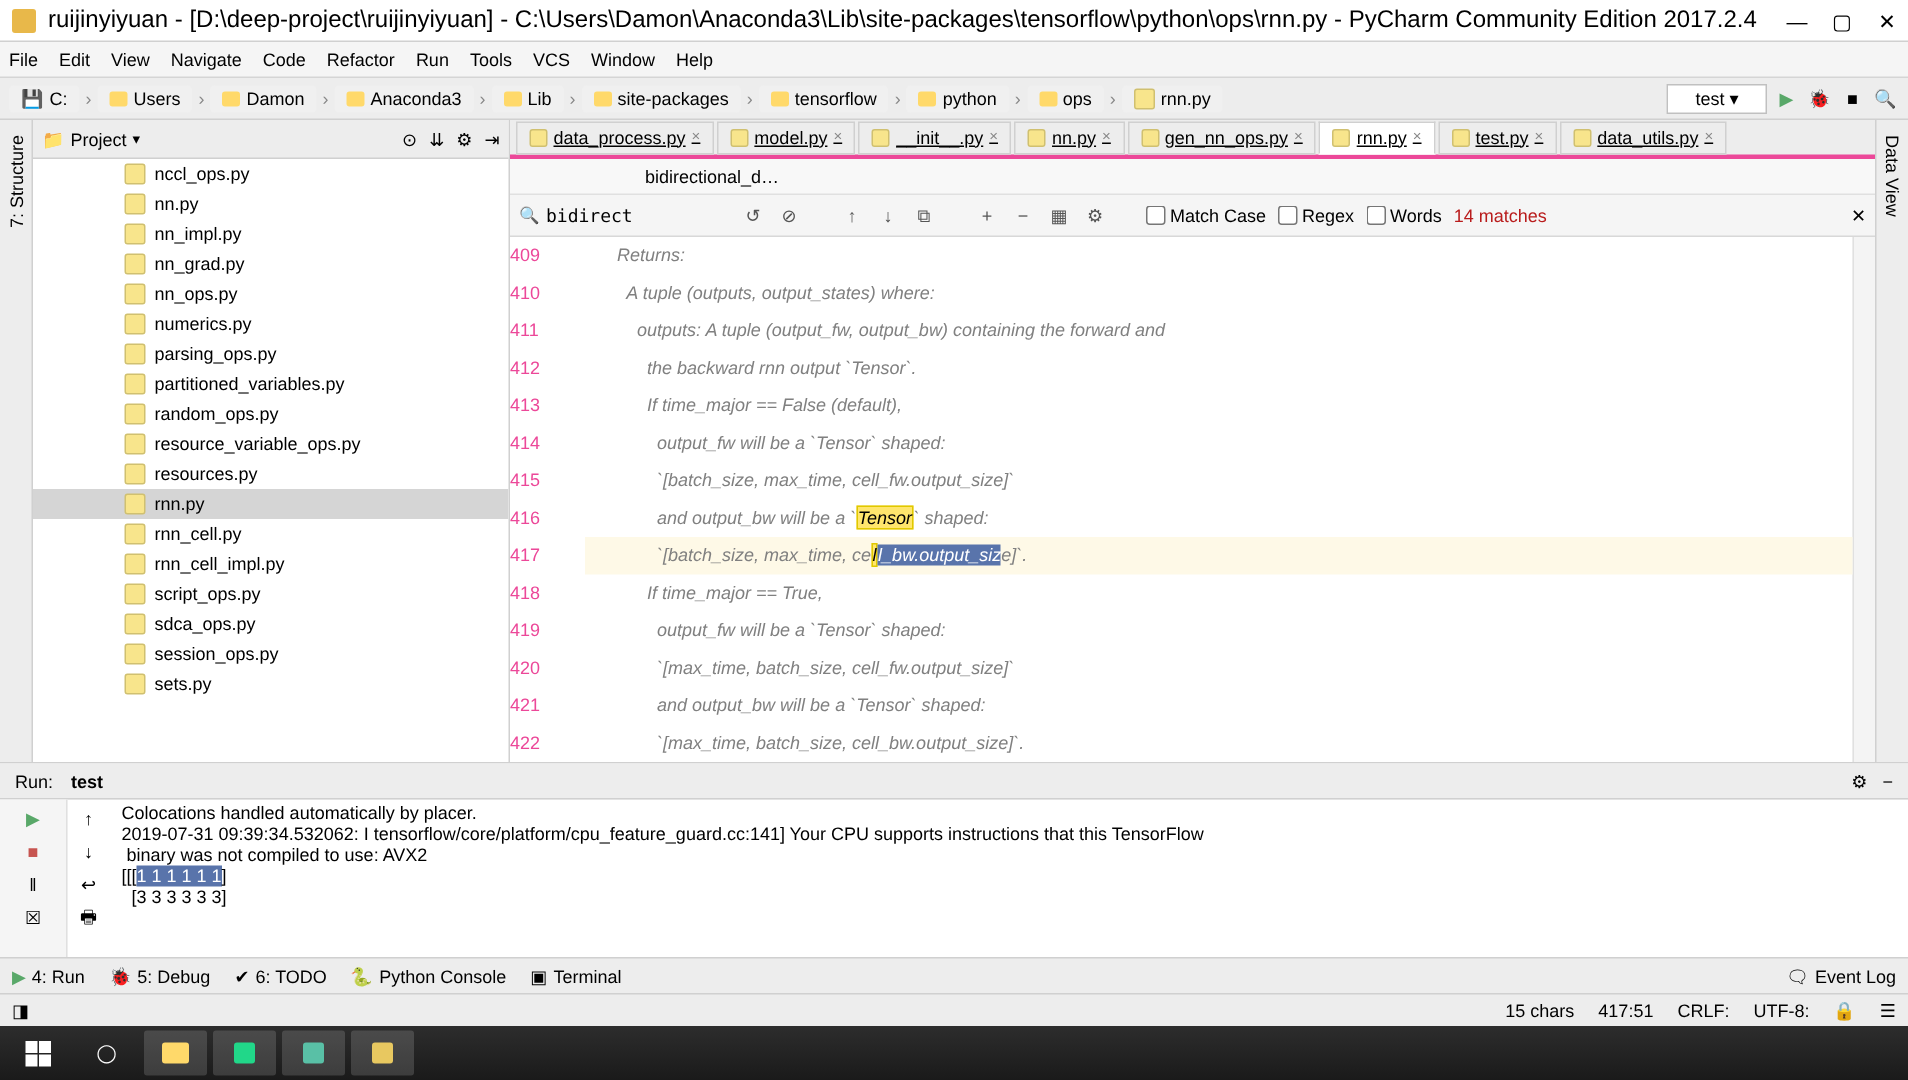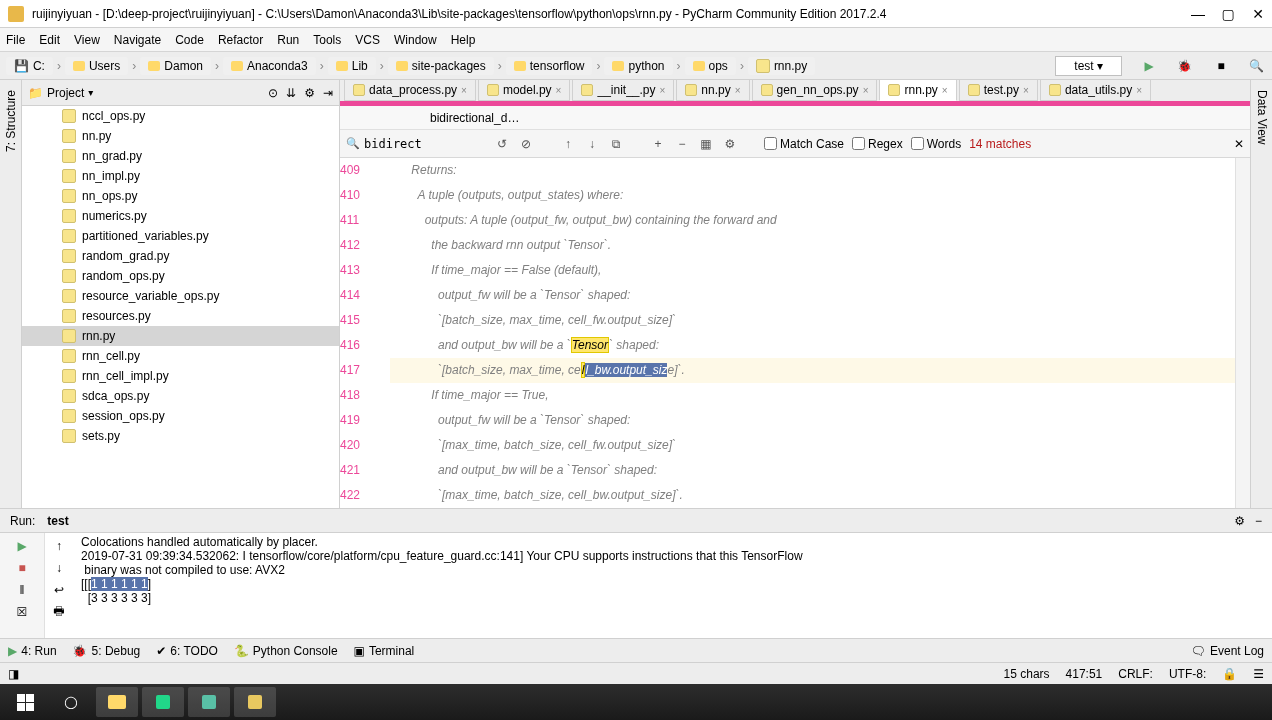--- a/index.html
+++ b/index.html
@@ -6,7 +6,7 @@
 body { width: 1272px; height: 720px; background: #f0f0f0; overflow: hidden; display: flex; flex-direction: column; }
 .title-bar { height: 28px; background: #ffffff; display: flex; align-items: center; padding: 0 8px; border-bottom: 1px solid #d0d0d0; }
 .title-icon { width: 16px; height: 16px; background: #e8b84a; border-radius: 2px; margin-right: 8px; }
-.title-text { flex: 1; font-size: 12px; }
+.title-text { flex: 1; font-size: 16px; }
 .window-controls { display: flex; gap: 18px; }
 .win-ctrl { width: 12px; height: 12px; display: flex; align-items: center; justify-content: center; cursor: pointer; font-size: 14px; }
 .menu-bar { height: 24px; background: #f5f5f5; display: flex; align-items: center; padding: 0 6px; gap: 14px; border-bottom: 1px solid #d5d5d5; }

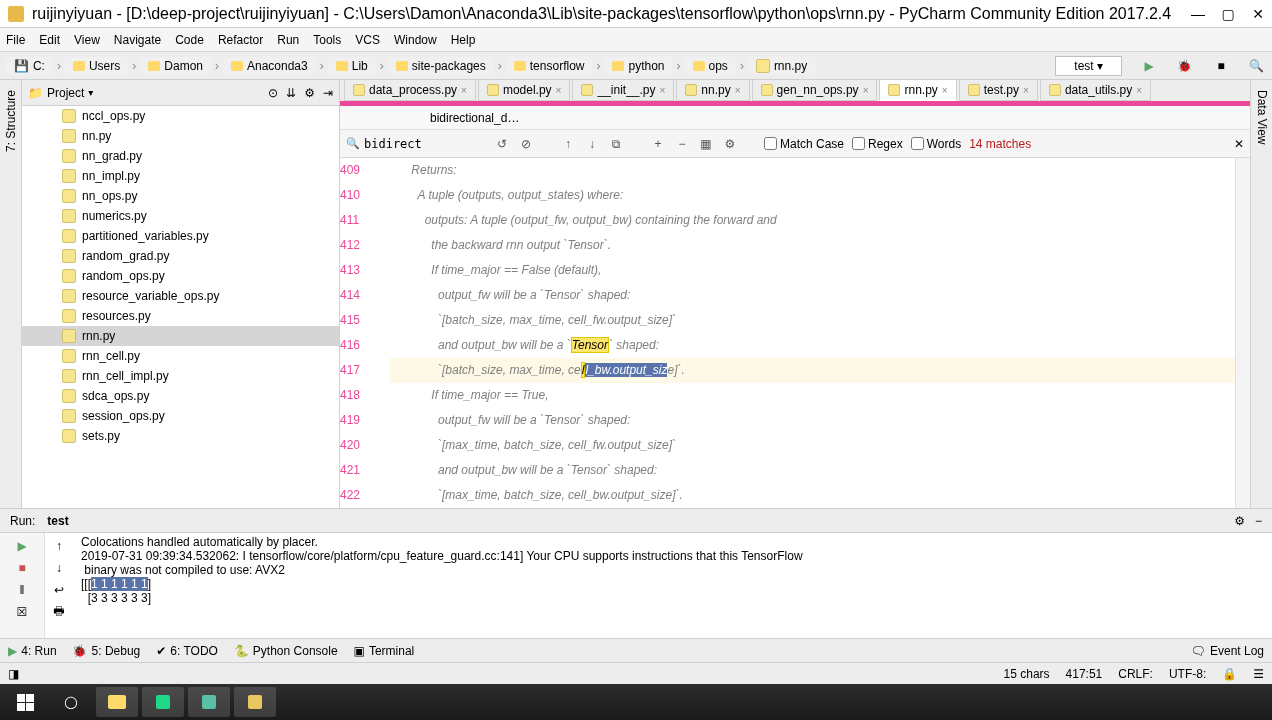--- a/index.html
+++ b/index.html
@@ -15,7 +15,7 @@
 .breadcrumb { display: flex; align-items: center; gap: 2px; flex: 1; }
 .crumb { padding: 2px 8px; background: #f0f0f0; border-radius: 3px; cursor: pointer; display: flex; align-items: center; gap: 4px; }
 .crumb-sep { width: 8px; text-align: center; color: #888; }
-.toolbar-right { display: flex; align-items: center; gap: 18px; margin-left: 20px; }
+.toolbar-right { display: flex; align-items: center; gap: 4px; margin-left: 20px; }
 .run-select { padding: 2px 18px; background: #fff; border: 1px solid #c0c0c0; cursor: pointer; }
 .run-btn { width: 18px; height: 18px; cursor: pointer; display: inline-flex; align-items: center; justify-content: center; }
 .main-area { flex: 1; display: flex; min-height: 0; }

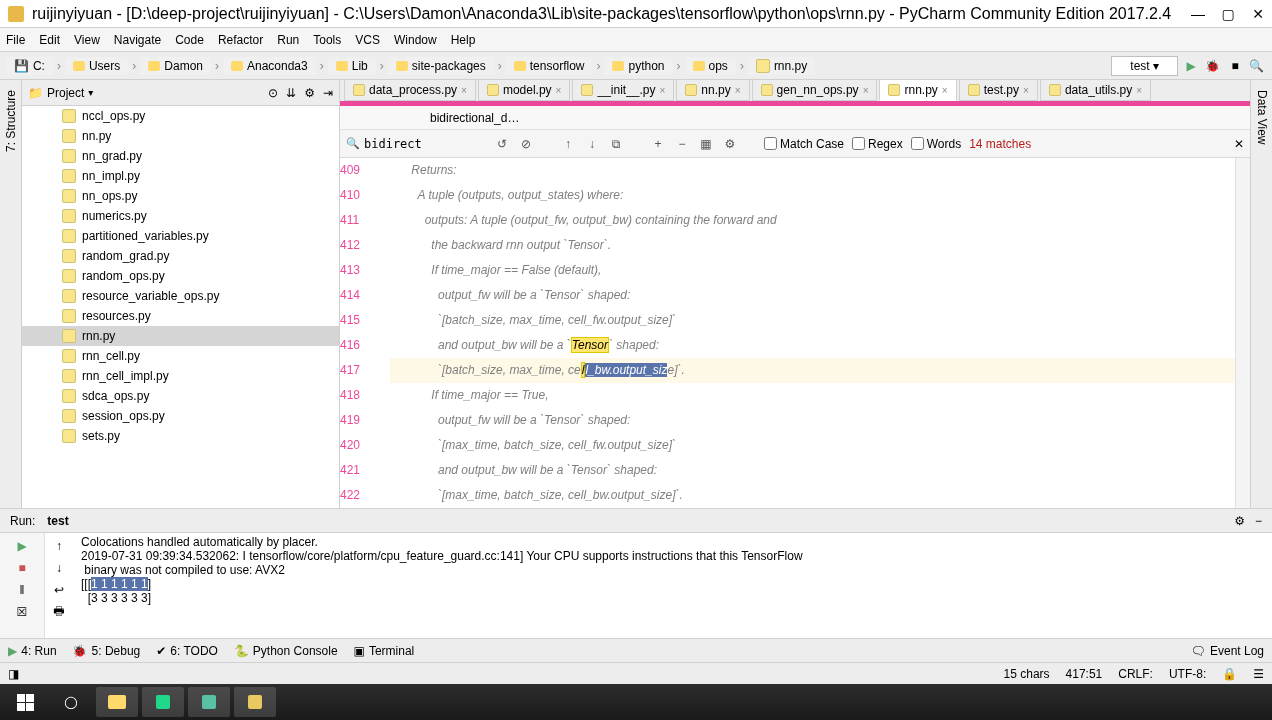--- a/index.html
+++ b/index.html
@@ -30,7 +30,7 @@
 .file-item.selected { background: #d5d5d5; }
 .py-icon { width: 14px; height: 14px; background: #f8e58c; border: 1px solid #d0c070; border-radius: 2px; }
 .editor-panel { flex: 1; display: flex; flex-direction: column; background: #fff; min-width: 0; }
-.tab-bar { height: 26px; background: #ededed; display: flex; align-items: flex-end; padding: 0 4px; border-bottom: 5px solid #ec4899; }
+.tab-bar { height: 26px; background: #ededed; display: flex; align-items: center; padding: 0 4px; border-bottom: 3px solid #ec4899; text-decoration: underline; }
 .tab { height: 22px; padding: 0 8px; display: flex; align-items: center; gap: 4px; background: #ededed; border: 1px solid #d0d0d0; margin-right: 2px; cursor: pointer; }
 .tab.active { background: #fff; border-bottom-color: #fff; }
 .tab-close { font-size: 10px; color: #888; }

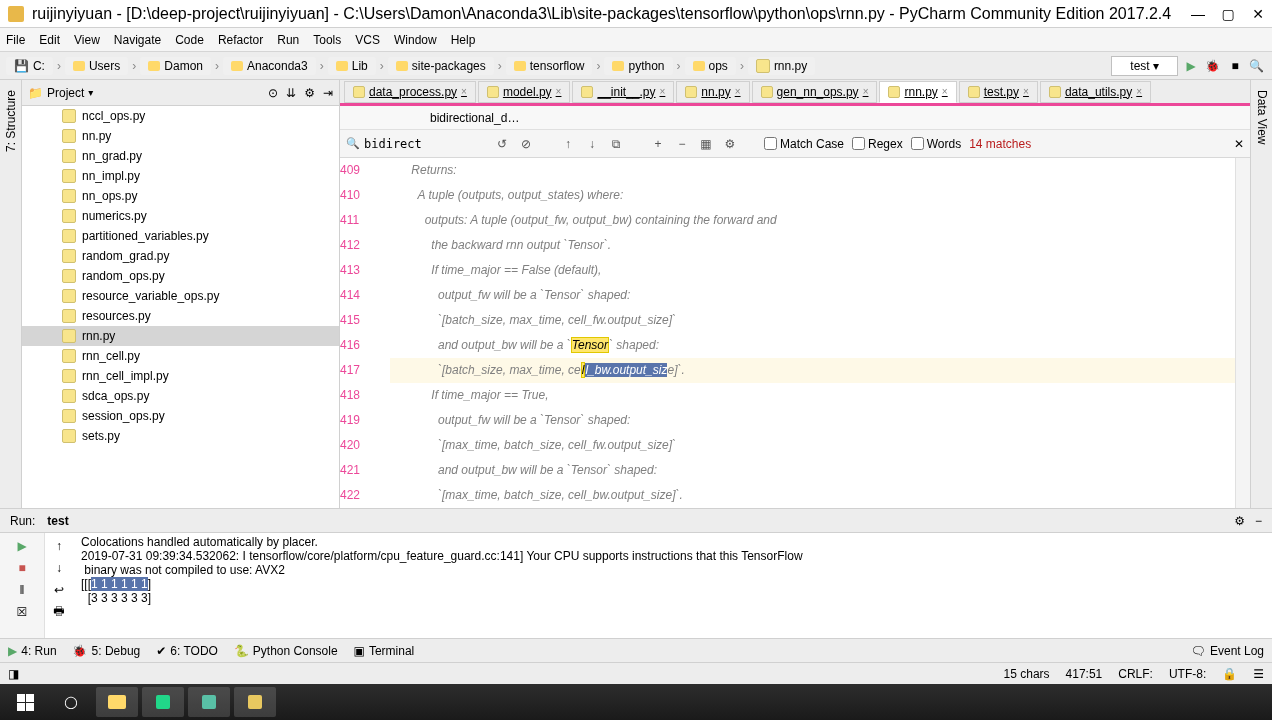--- a/index.html
+++ b/index.html
@@ -26,7 +26,7 @@
 .project-title .chev { font-size: 10px; }
 .project-tools { display: flex; gap: 8px; }
 .file-list { flex: 1; overflow: hidden; font-size: 13px; }
-.file-item { height: 20px; display: flex; align-items: center; padding-left: 40px; gap: 6px; cursor: pointer; }
+.file-item { height: 20px; display: flex; align-items: center; padding-left: 61px; gap: 6px; cursor: pointer; }
 .file-item.selected { background: #d5d5d5; }
 .py-icon { width: 14px; height: 14px; background: #f8e58c; border: 1px solid #d0c070; border-radius: 2px; }
 .editor-panel { flex: 1; display: flex; flex-direction: column; background: #fff; min-width: 0; }

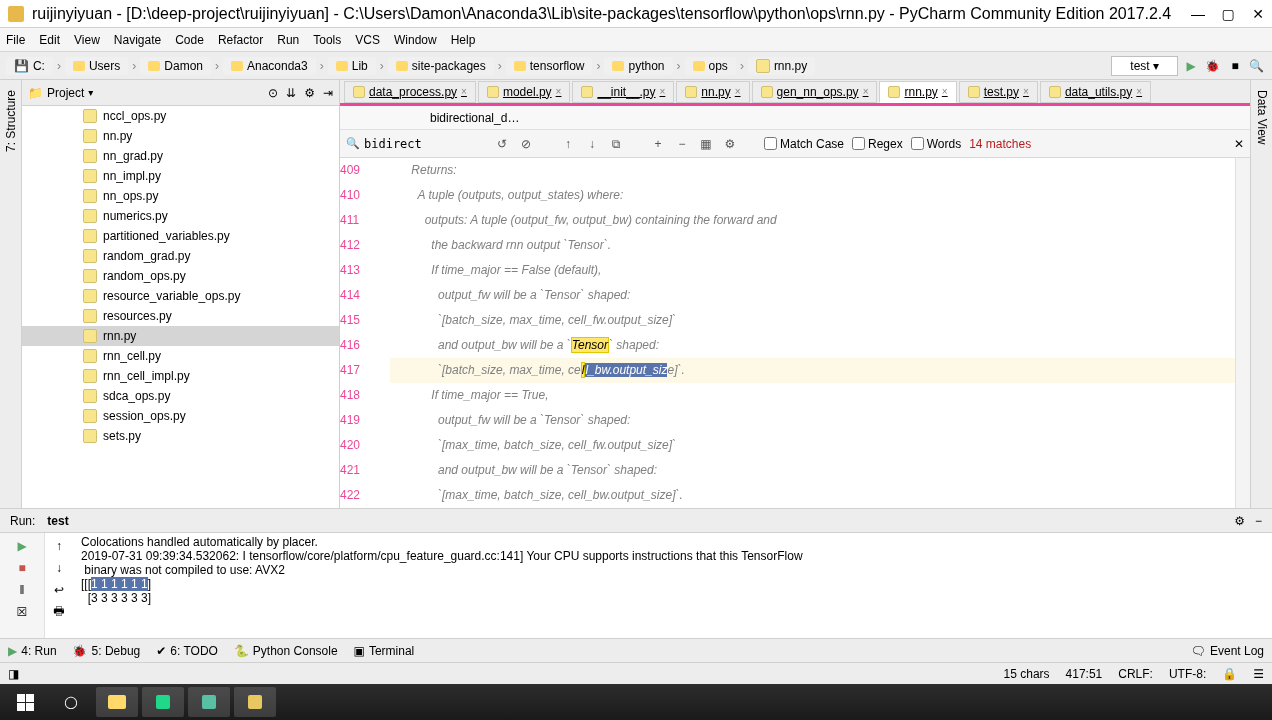--- a/index.html
+++ b/index.html
@@ -193,11 +193,11 @@
         </div>
         <div class="file-item">
           <span class="py-icon"></span>
+          <span>nn_impl.py</span>
+        </div>
+        <div class="file-item">
+          <span class="py-icon"></span>
           <span>nn_grad.py</span>
-        </div>
-        <div class="file-item">
-          <span class="py-icon"></span>
-          <span>nn_impl.py</span>
         </div>
         <div class="file-item">
           <span class="py-icon"></span>

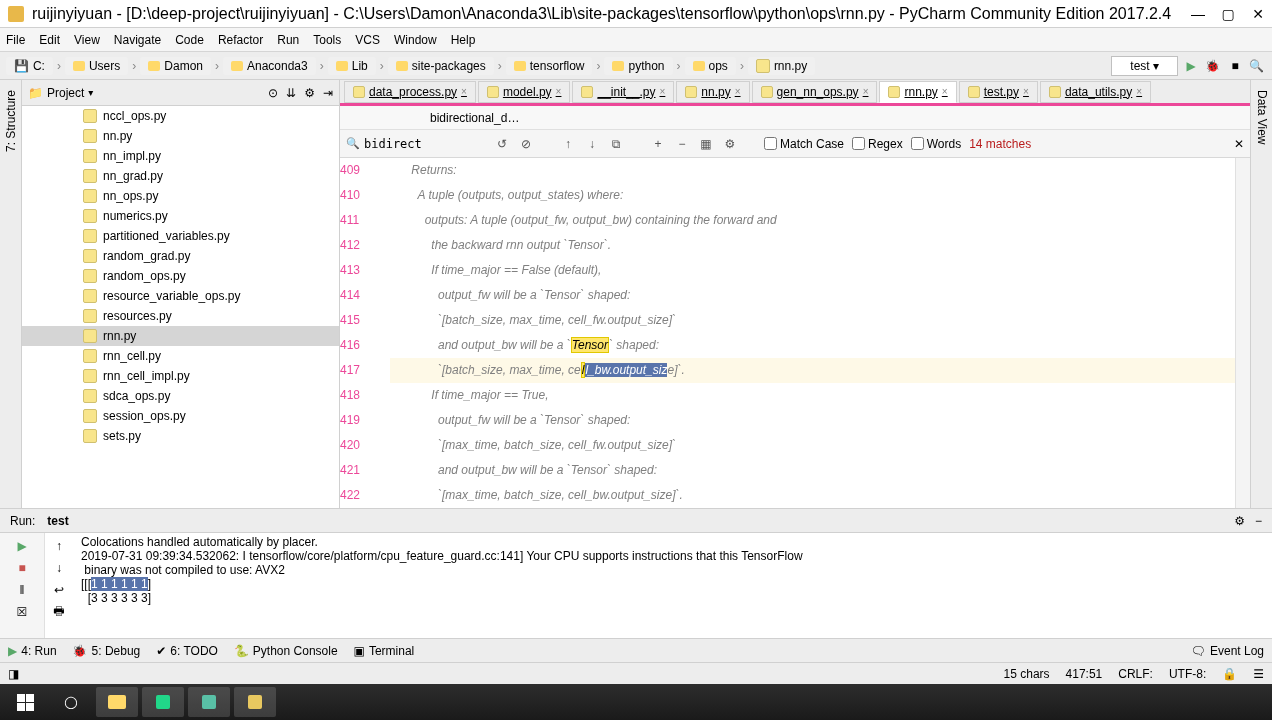--- a/index.html
+++ b/index.html
@@ -209,6 +209,10 @@
         </div>
         <div class="file-item">
           <span class="py-icon"></span>
+          <span>parsing_ops.py</span>
+        </div>
+        <div class="file-item">
+          <span class="py-icon"></span>
           <span>partitioned_variables.py</span>
         </div>
         <div class="file-item">

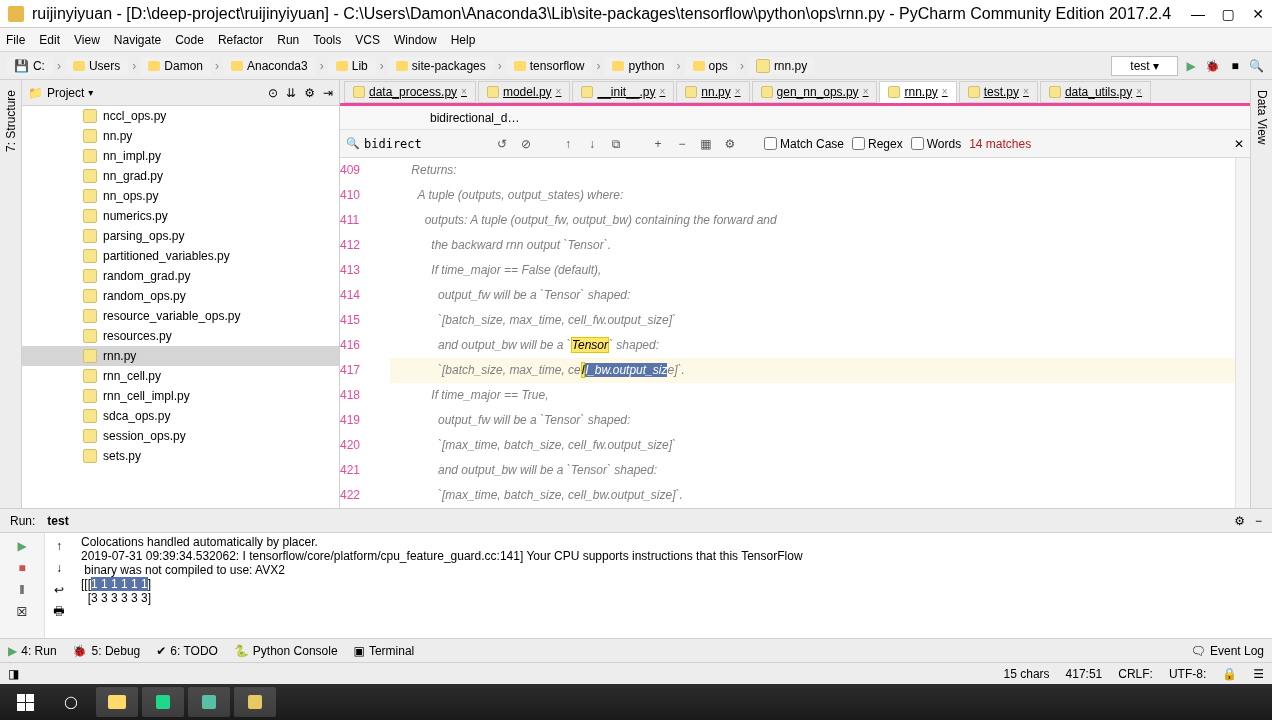--- a/index.html
+++ b/index.html
@@ -217,10 +217,6 @@
         </div>
         <div class="file-item">
           <span class="py-icon"></span>
-          <span>random_grad.py</span>
-        </div>
-        <div class="file-item">
-          <span class="py-icon"></span>
           <span>random_ops.py</span>
         </div>
         <div class="file-item">

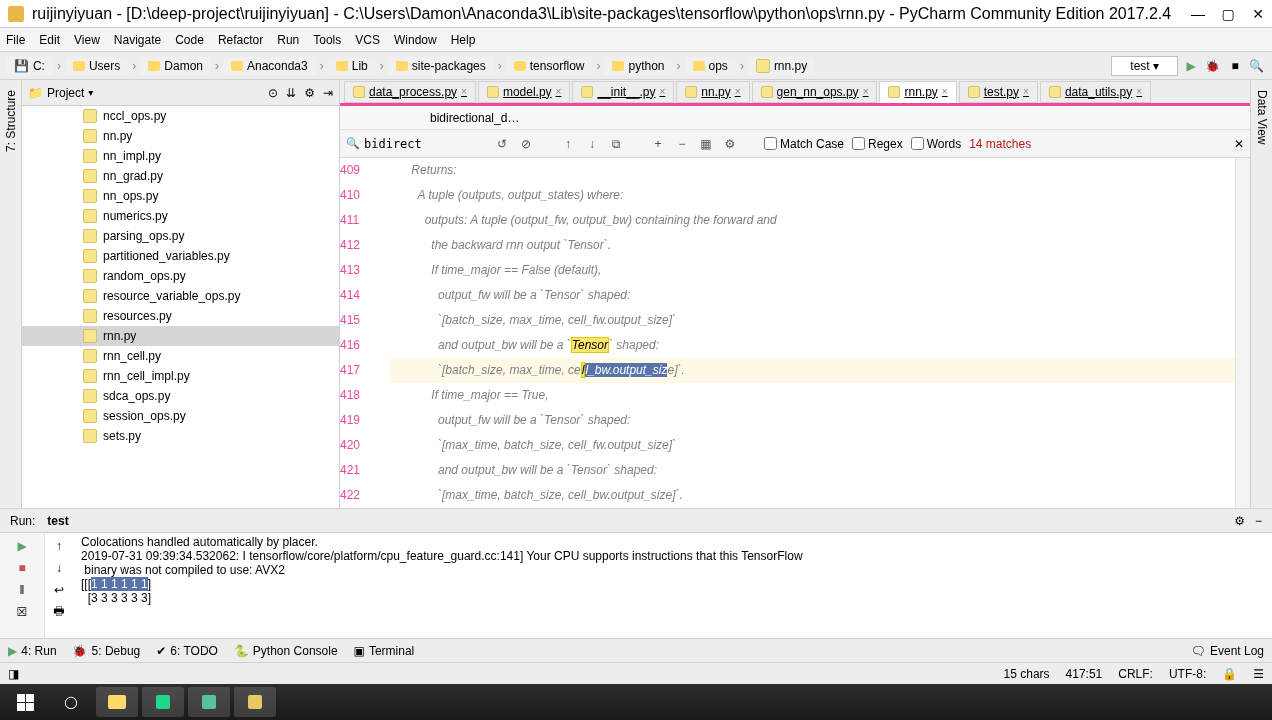--- a/index.html
+++ b/index.html
@@ -241,6 +241,10 @@
         </div>
         <div class="file-item">
           <span class="py-icon"></span>
+          <span>script_ops.py</span>
+        </div>
+        <div class="file-item">
+          <span class="py-icon"></span>
           <span>sdca_ops.py</span>
         </div>
         <div class="file-item">

